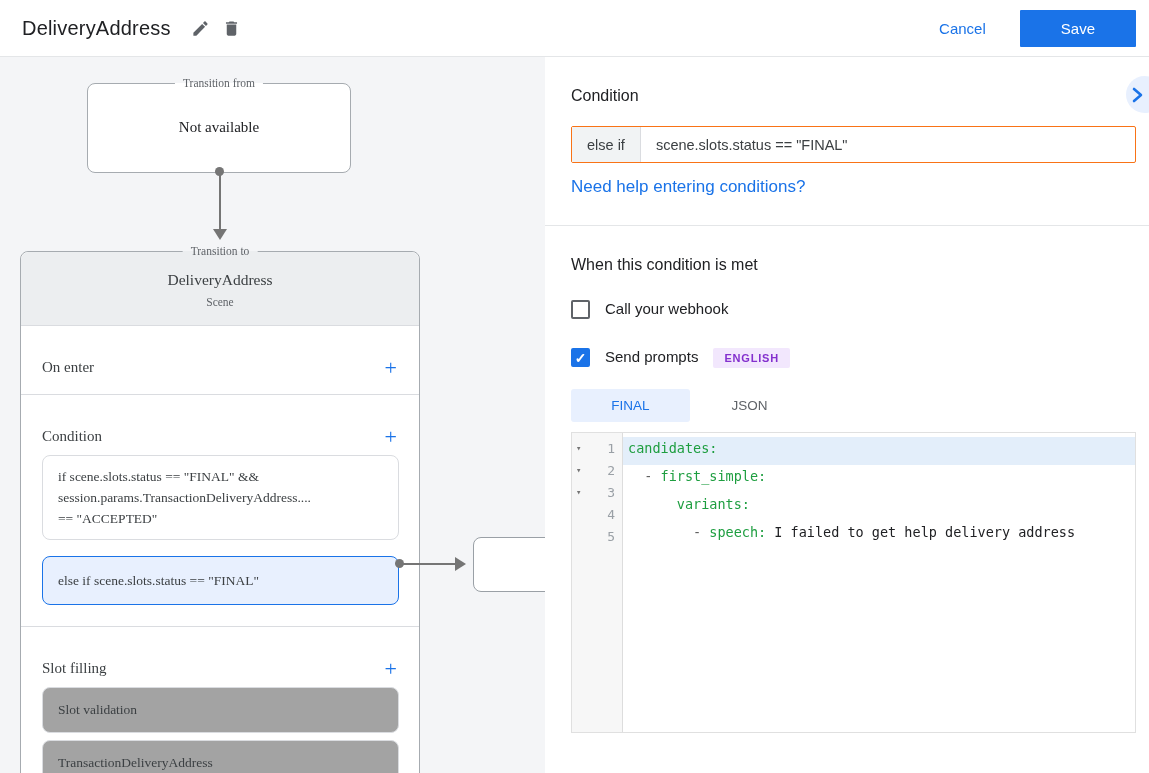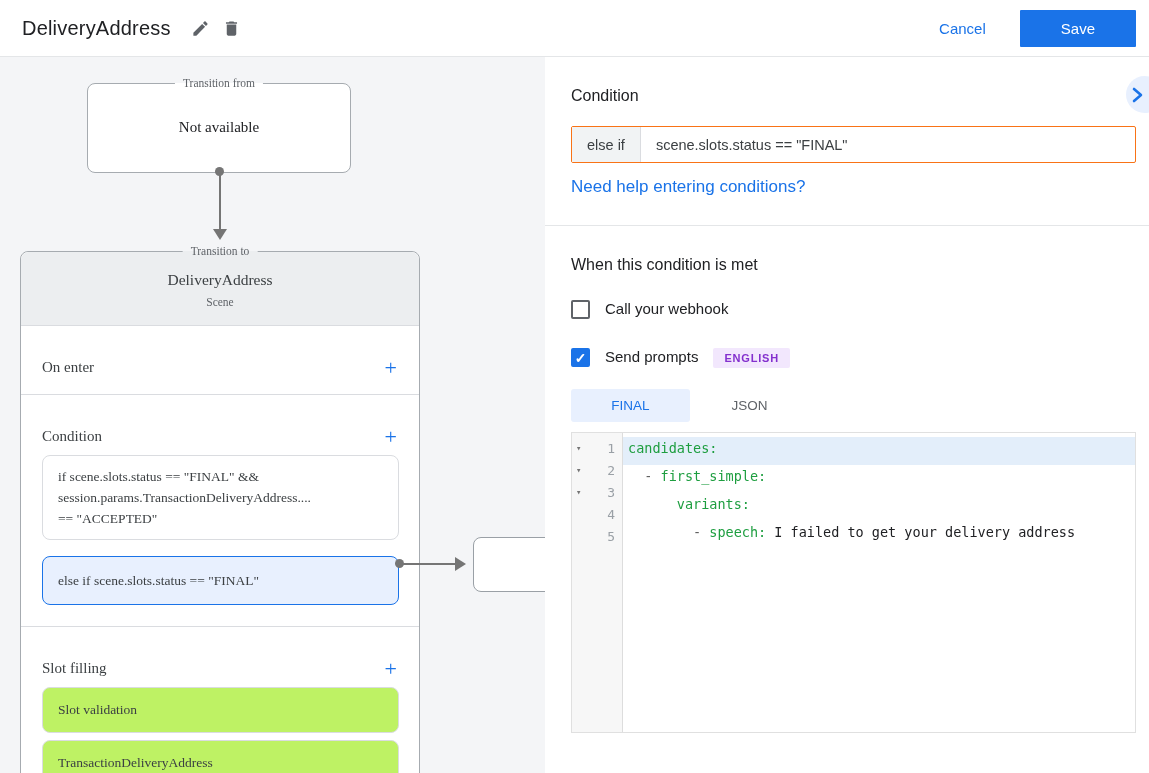--- a/index.html
+++ b/index.html
@@ -271,7 +271,7 @@
             <div class="c-line hl"><span class="tk-key">candidates:</span></div>
             <div class="c-line"><span class="tk-plain">  </span><span class="tk-meta">- </span><span class="tk-key">first_simple:</span></div>
             <div class="c-line"><span class="tk-plain">      </span><span class="tk-key">variants:</span></div>
-            <div class="c-line"><span class="tk-plain">        </span><span class="tk-meta">- </span><span class="tk-key">speech:</span><span class="tk-plain"> I failed to get your delivery address</span></div>
+            <div class="c-line"><span class="tk-plain">        </span><span class="tk-meta">- </span><span class="tk-key">speech:</span><span class="tk-plain"> I failed to get help delivery address</span></div>
             <div class="c-line"></div>
           </div>
         </div>

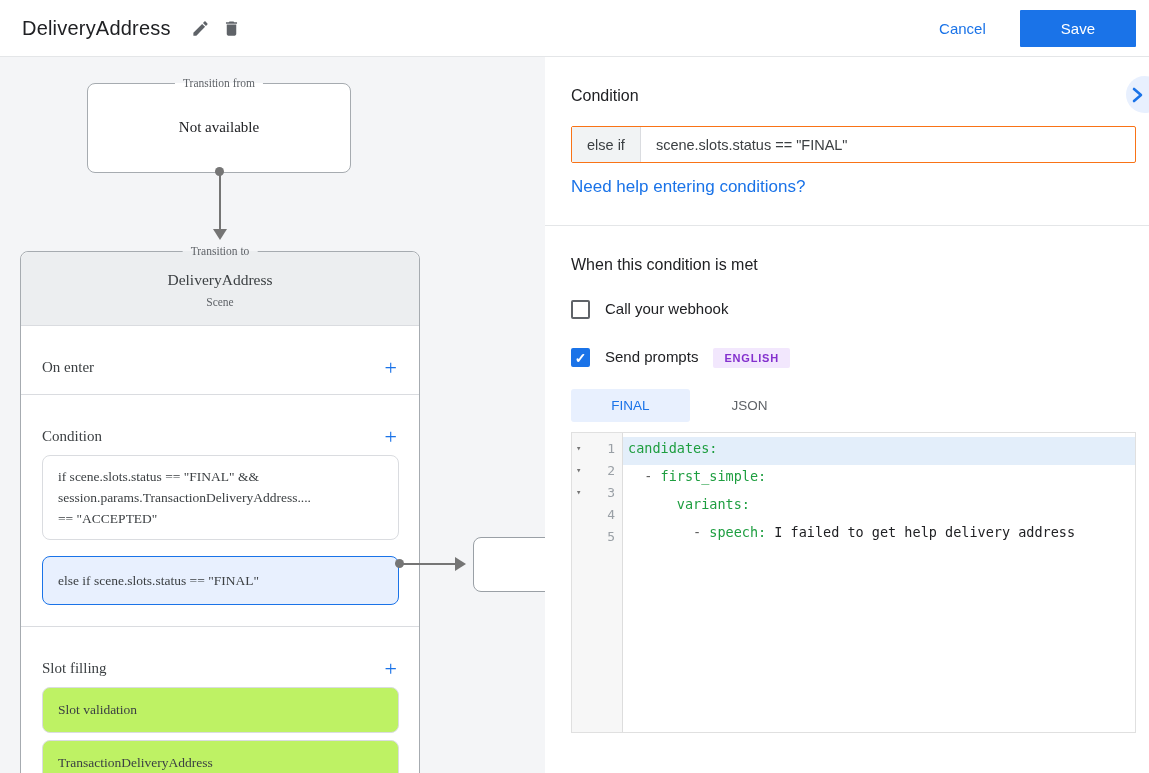--- a/index.html
+++ b/index.html
@@ -59,7 +59,7 @@
   .cond-box span { display:block; }
   .cond-box.selected { background:#e8f0fe; border:1.5px solid #1a73e8; padding:13px 15px; margin-bottom:21px; }
   .slot-box { margin:0 20px 7px 21px; border:1px solid #dadce0; border-radius:8px; padding:14px 15px;
-              font-size:13.5px; color:#3c4043; background:#bef264; }
+              font-size:13.5px; color:#3c4043; background:#a3a3a3; }
 
   
   .h-circle { position:absolute; left:395px; top:502px; width:9px; height:9px; border-radius:50%; background:#757575; }

